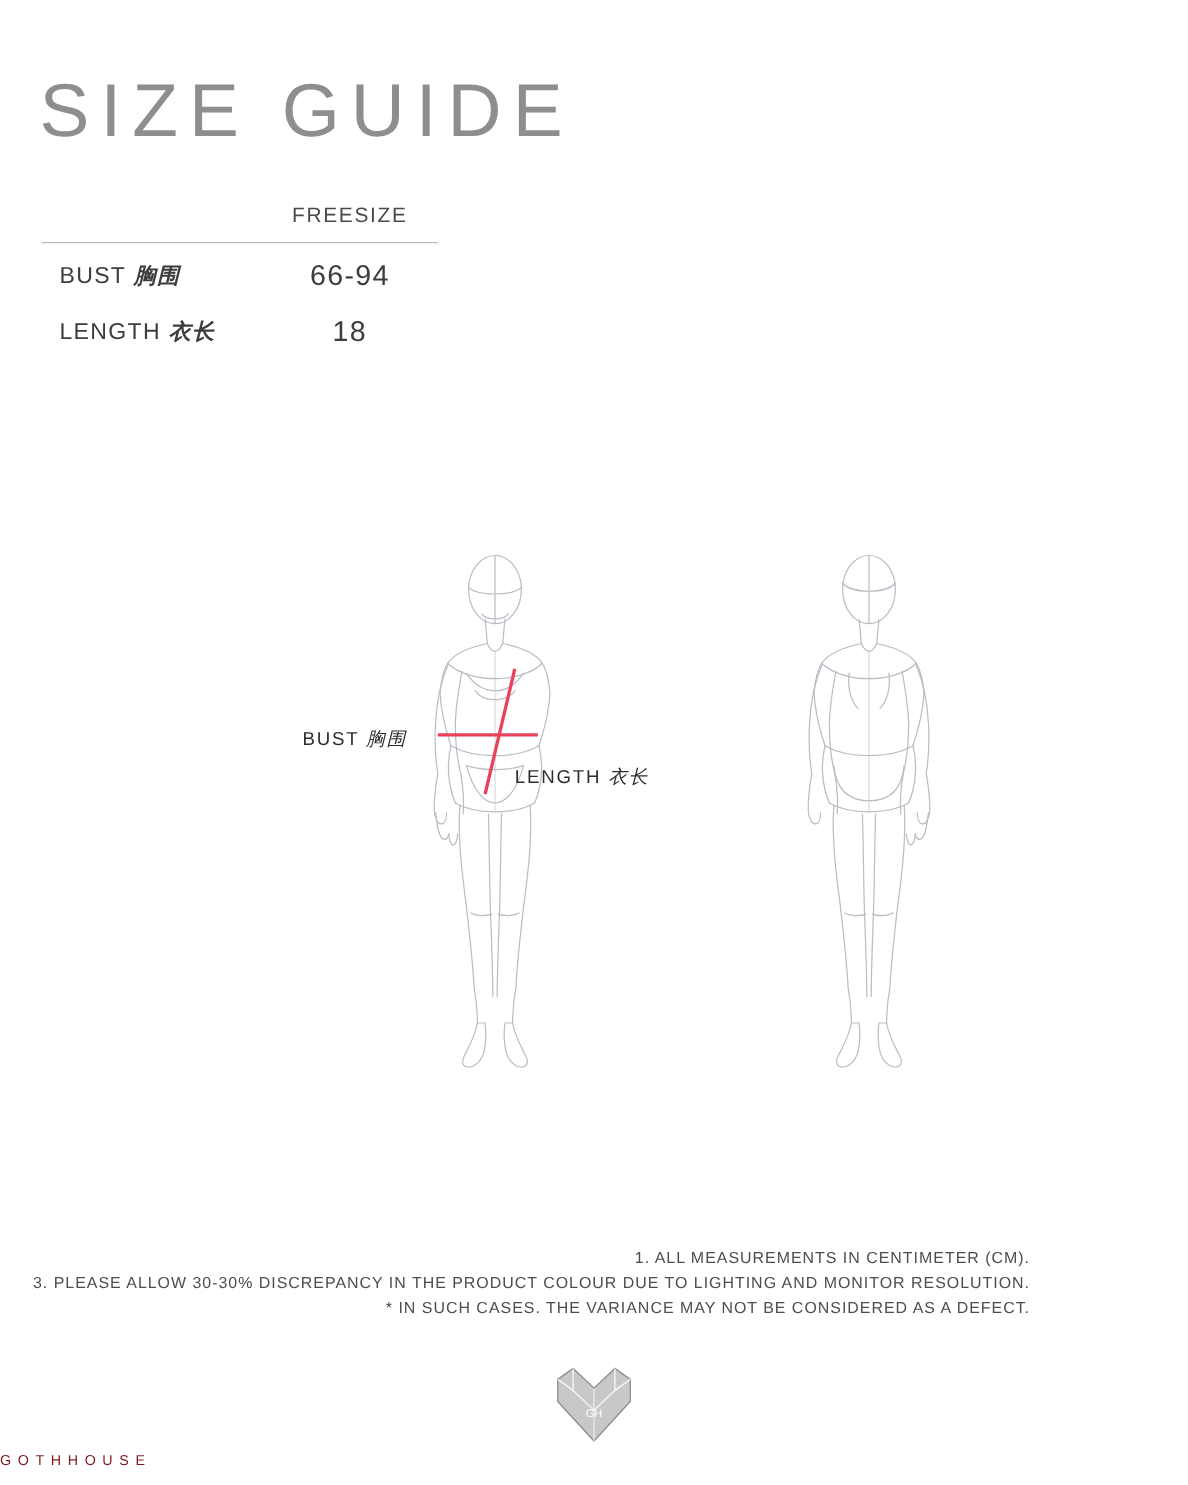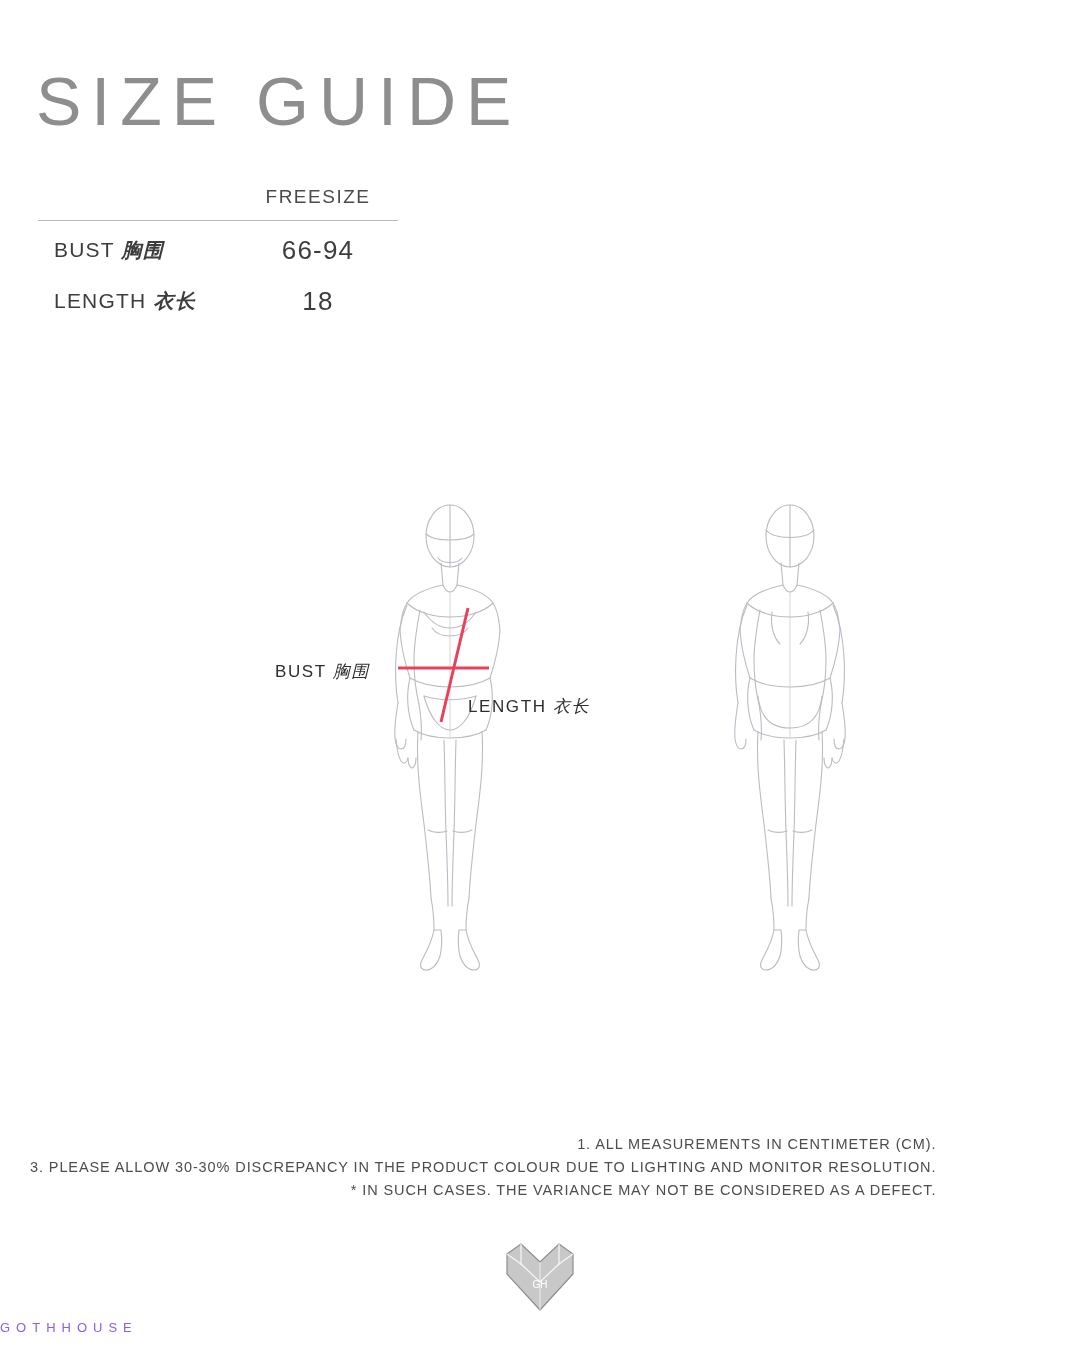--- a/index.html
+++ b/index.html
@@ -136,7 +136,7 @@
     margin-top: 8px;
     font-size: 13px;
     letter-spacing: 6px;
-    color: #8b5cf6;
+    color: #7f1d1d;
     font-weight: 400;
   }
 </style>

